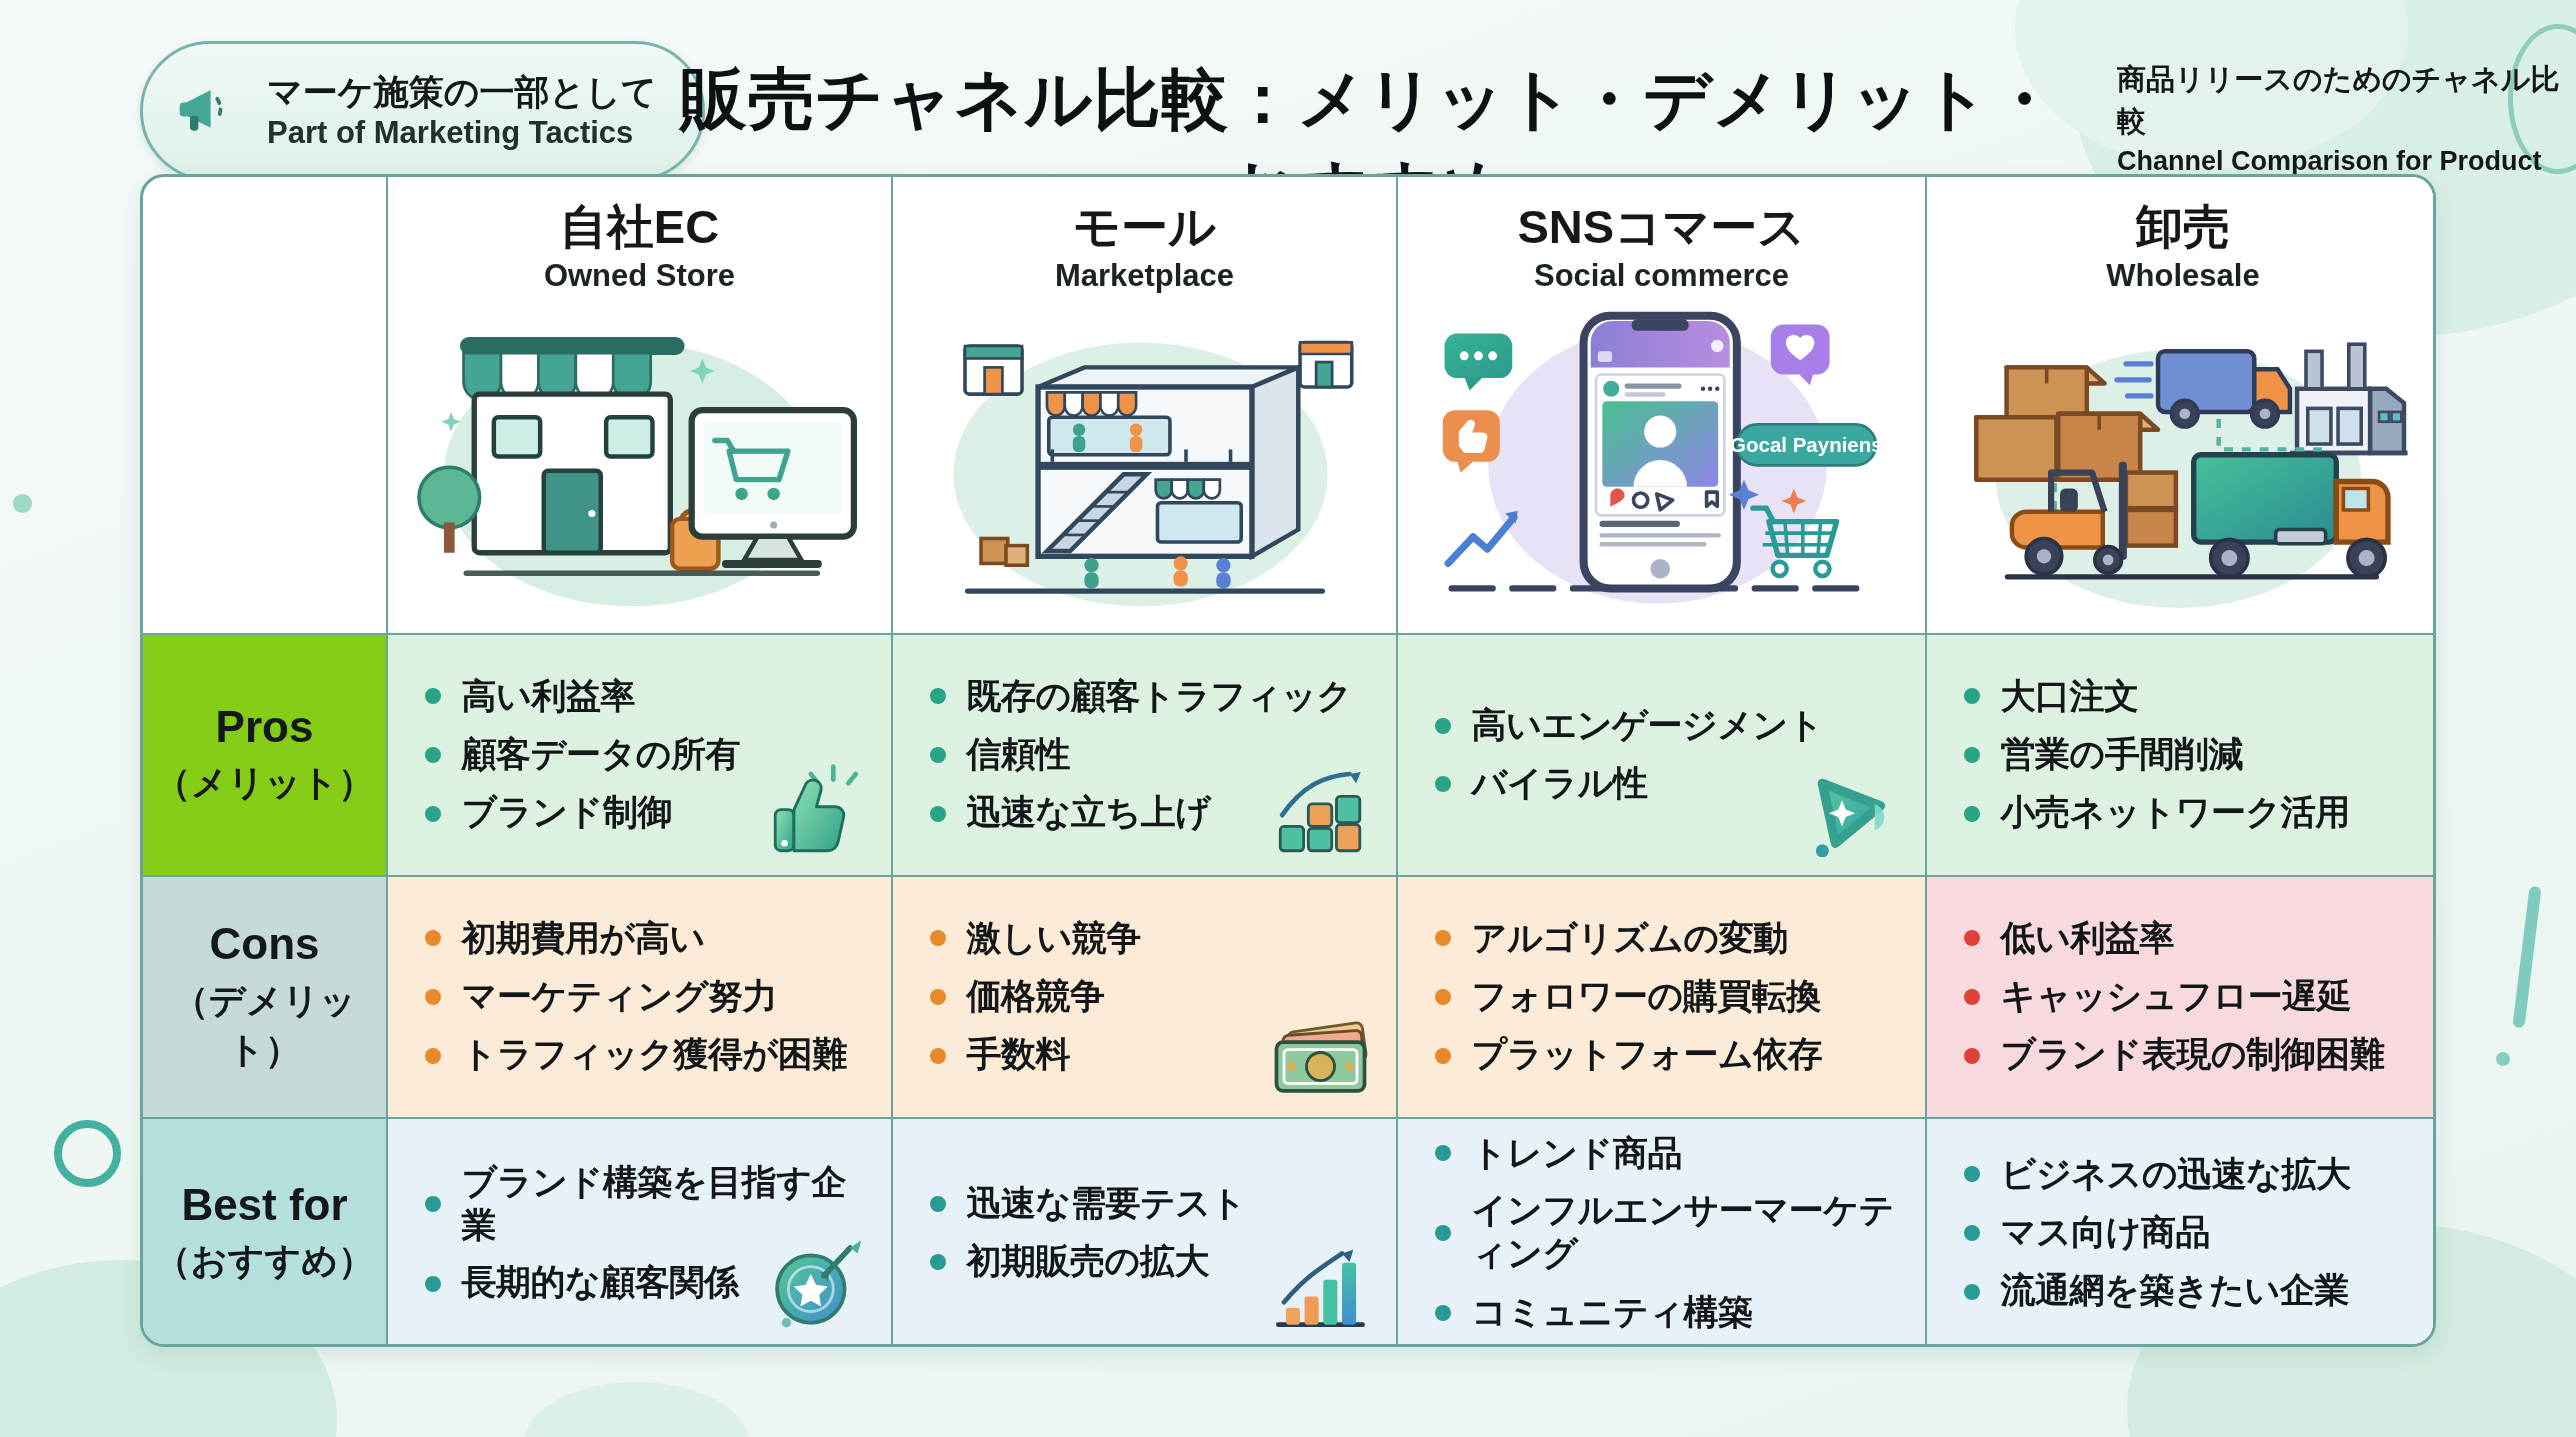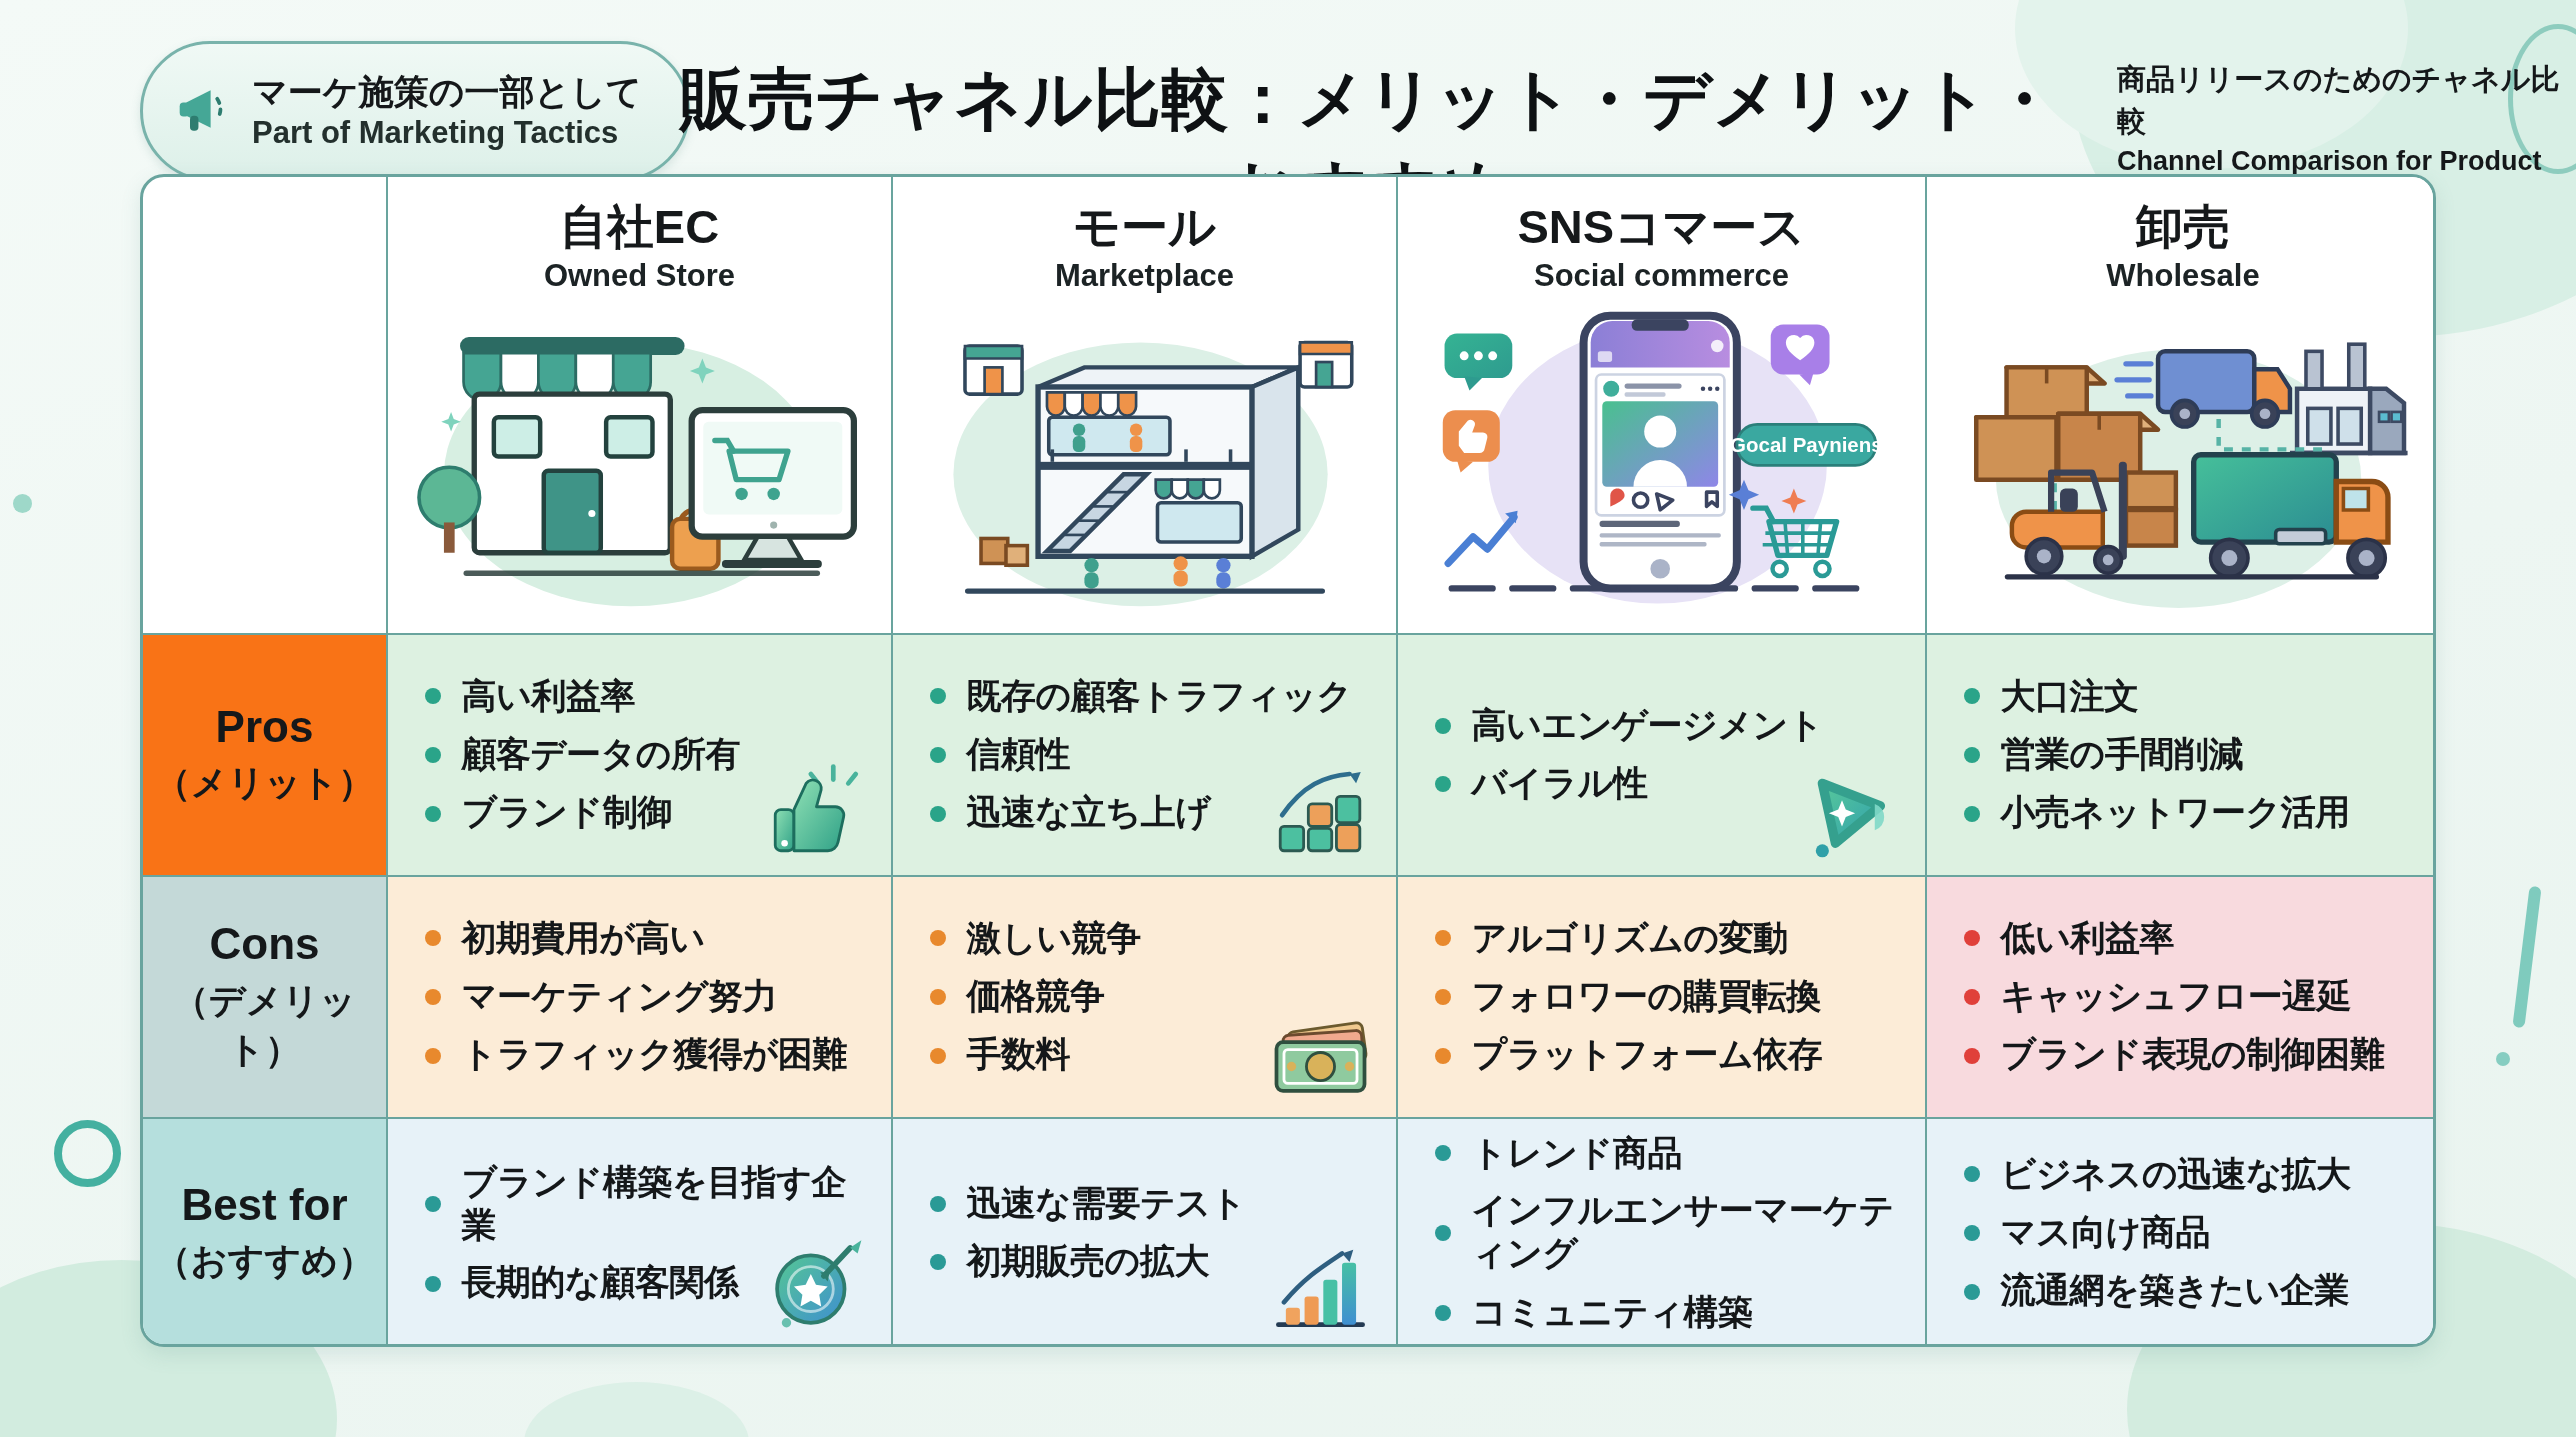--- a/index.html
+++ b/index.html
@@ -20,7 +20,7 @@
   .ring-tr{position:absolute;right:-32px;top:24px;width:90px;height:140px;border:5.6px solid #7cc3b4;border-radius:50%;opacity:.8;}
 
   
-  .badge{position:absolute;left:140px;top:41px;height:140px;box-sizing:border-box;display:flex;align-items:center;gap:17px;padding:0 45px 0 32px;border:3.7px solid #79b3ab;border-radius:75px;background:linear-gradient(180deg,#f0f9f5,#ddf0e9);box-shadow:0 3.7px 9.4px rgba(90,140,135,.18);justify-content:flex-end;}
+  .badge{position:absolute;left:140px;top:41px;height:140px;box-sizing:border-box;display:flex;align-items:center;gap:32px;padding:0 45px 0 32px;border:3.7px solid #79b3ab;border-radius:75px;background:linear-gradient(180deg,#f0f9f5,#ddf0e9);box-shadow:0 3.7px 9.4px rgba(90,140,135,.18);justify-content:flex-end;}
   .badge-text{display:flex;flex-direction:column;line-height:1.25;}
   .badge-jp{font-size:35px;font-weight:800;}
   .badge-en{font-size:31px;font-weight:600;color:#23302d;}

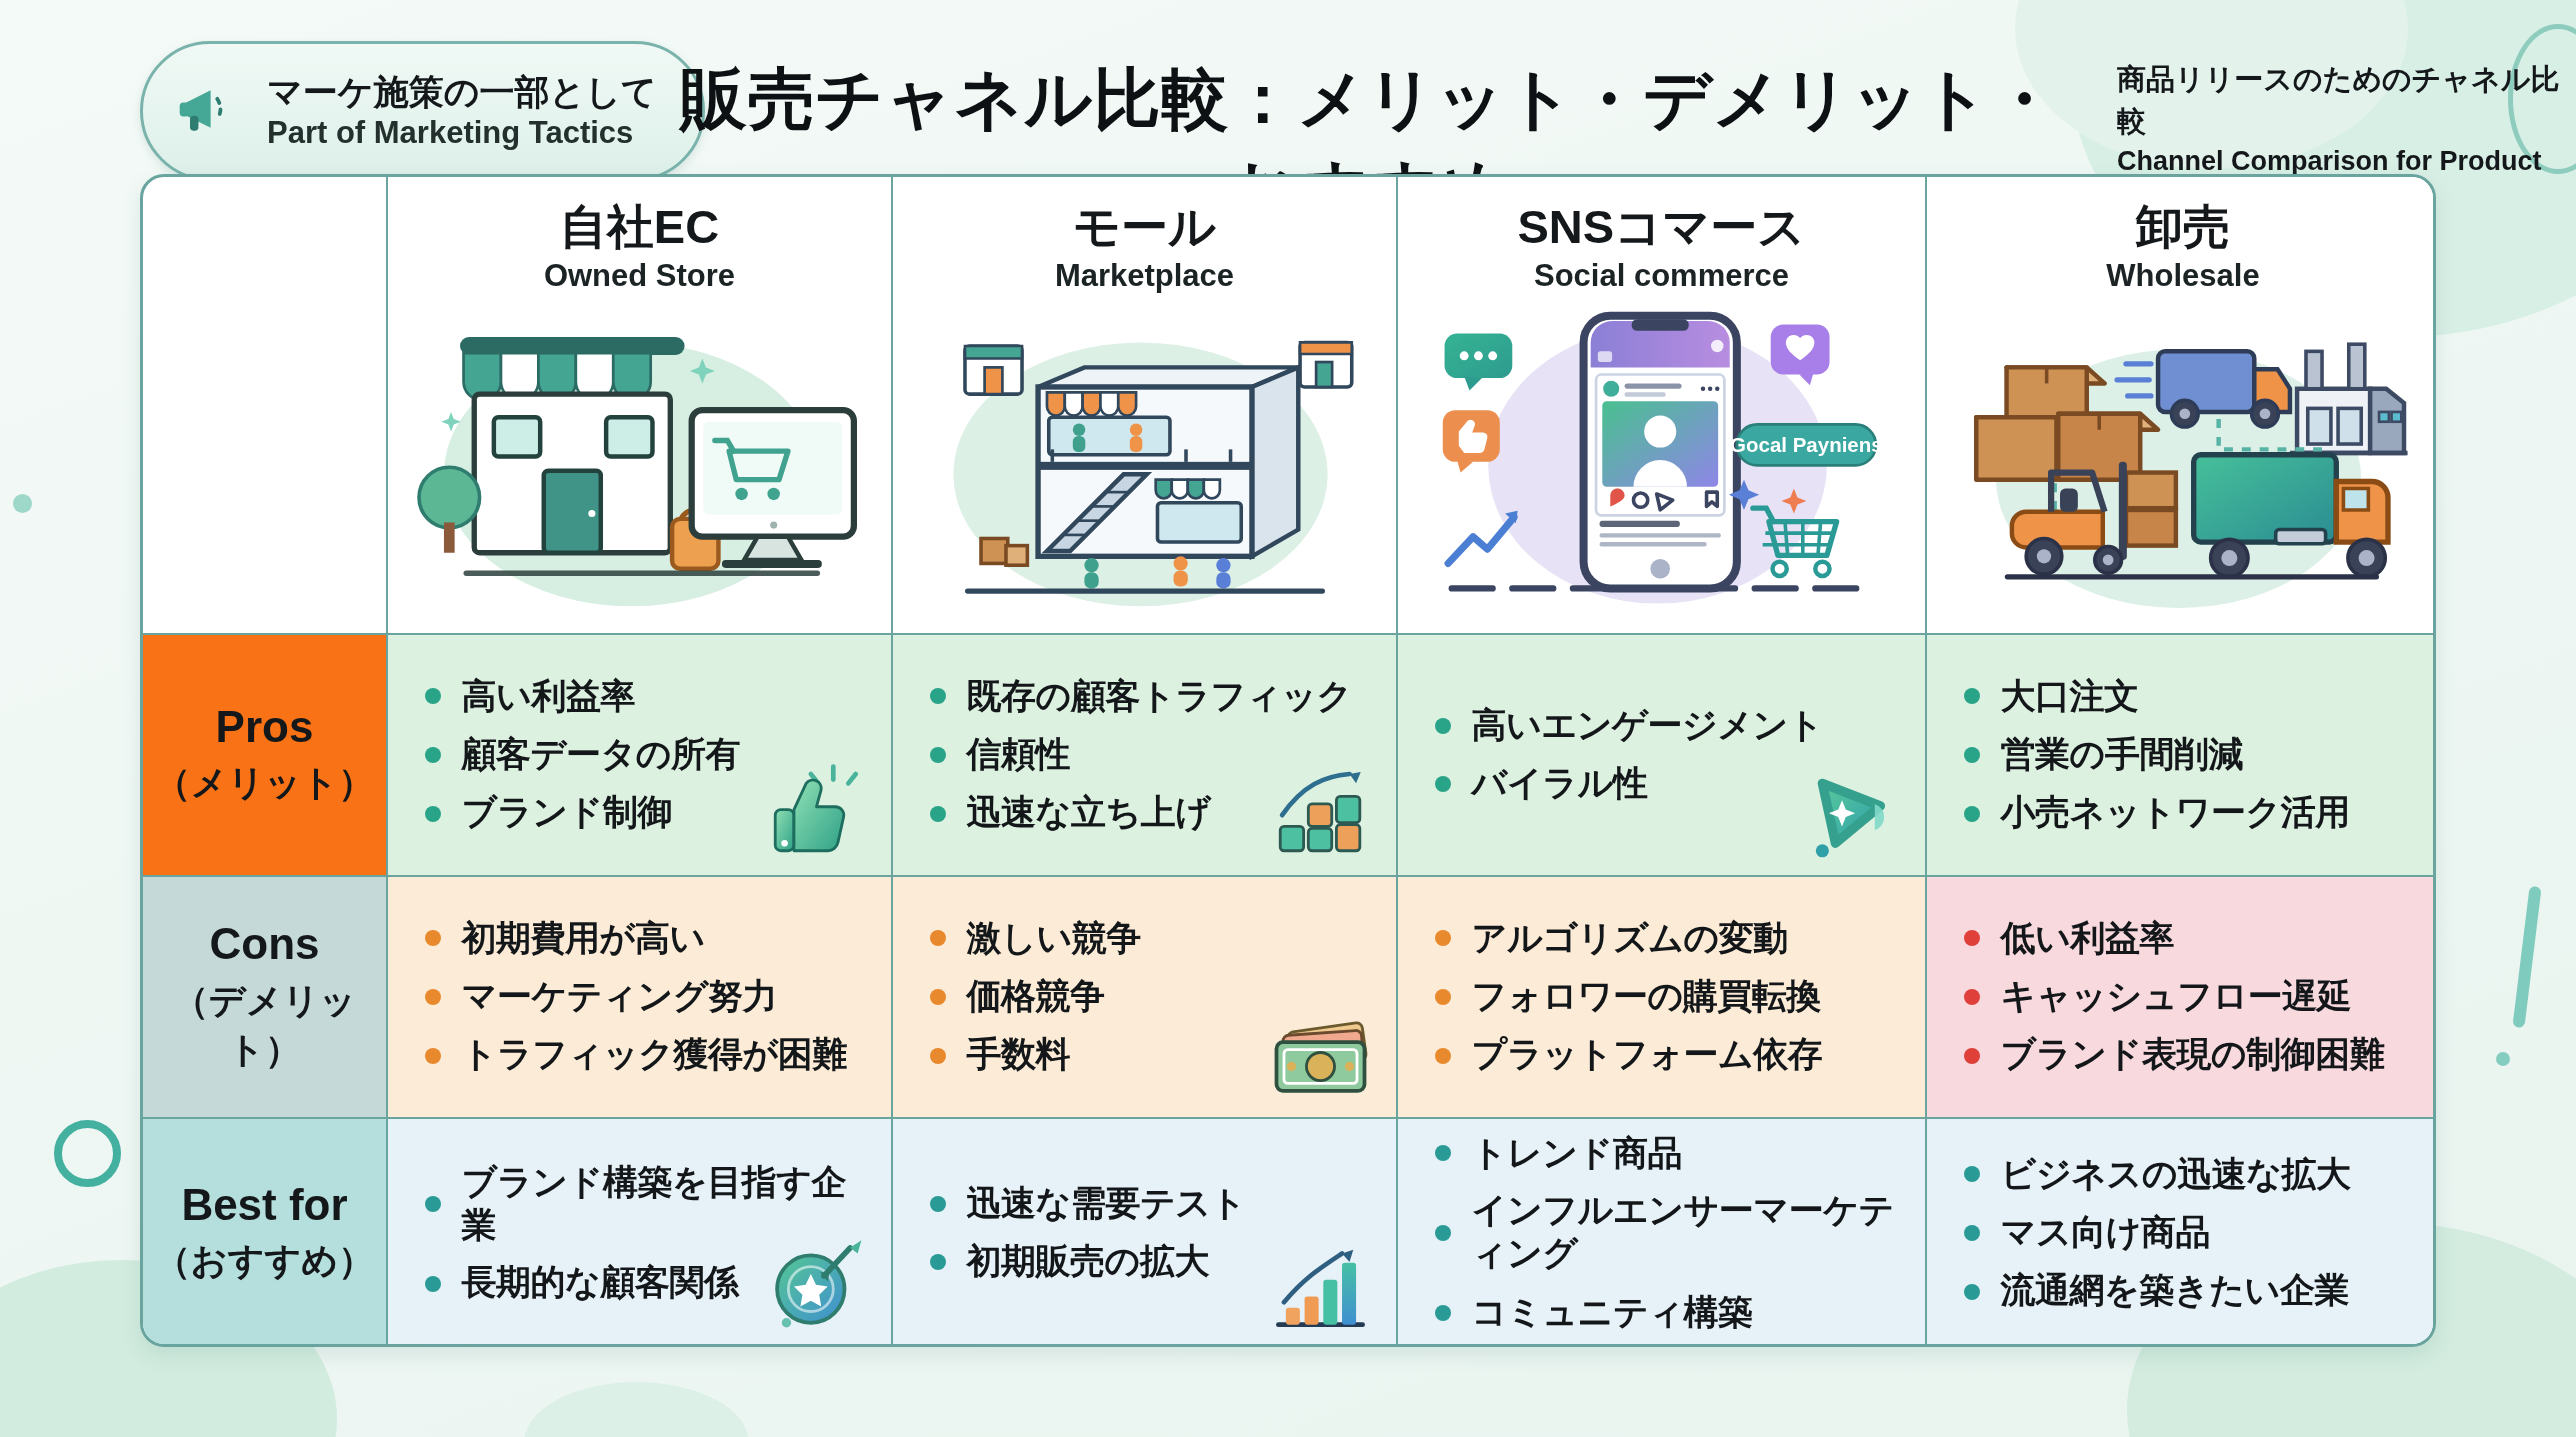--- a/index.html
+++ b/index.html
@@ -44,7 +44,7 @@
   .rlabel{display:flex;flex-direction:column;align-items:center;justify-content:center;gap:7.5px;text-align:center;}
   .rl-main{font-size:44px;font-weight:800;}
   .rl-sub{font-size:36px;font-weight:800;}
-  .label-pros{background:#f97316;}
+  .label-pros{background:#84cc16;}
   .label-cons{background:#c4d9d8;}
   .label-best{background:#b5dfdd;}
 

